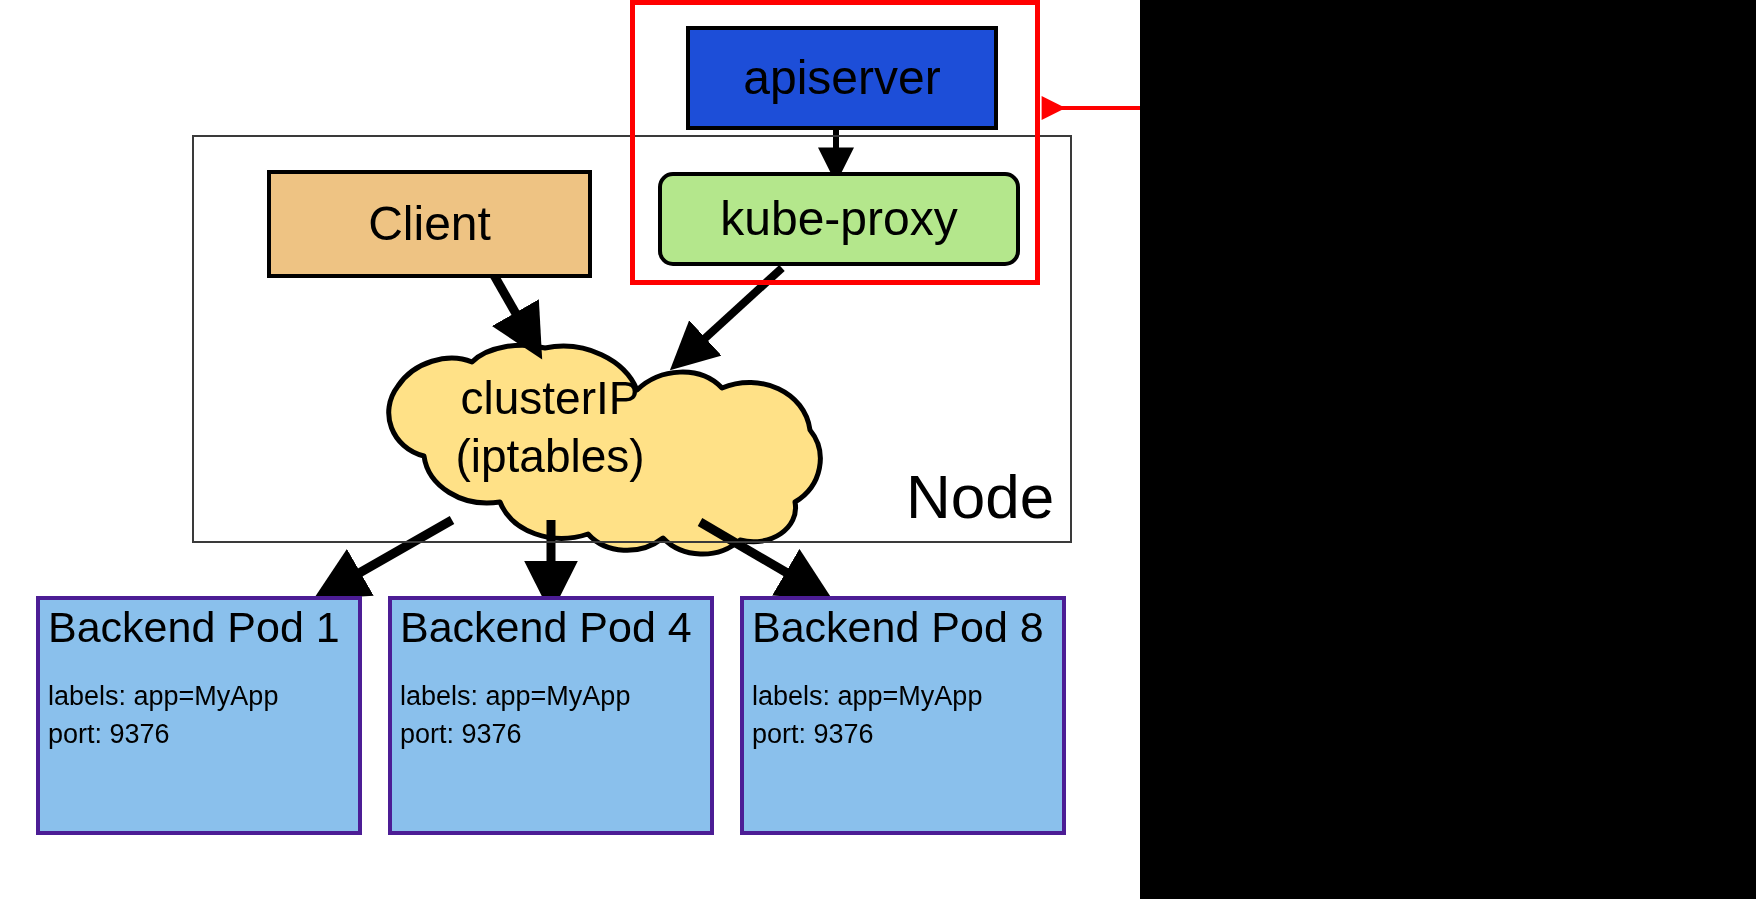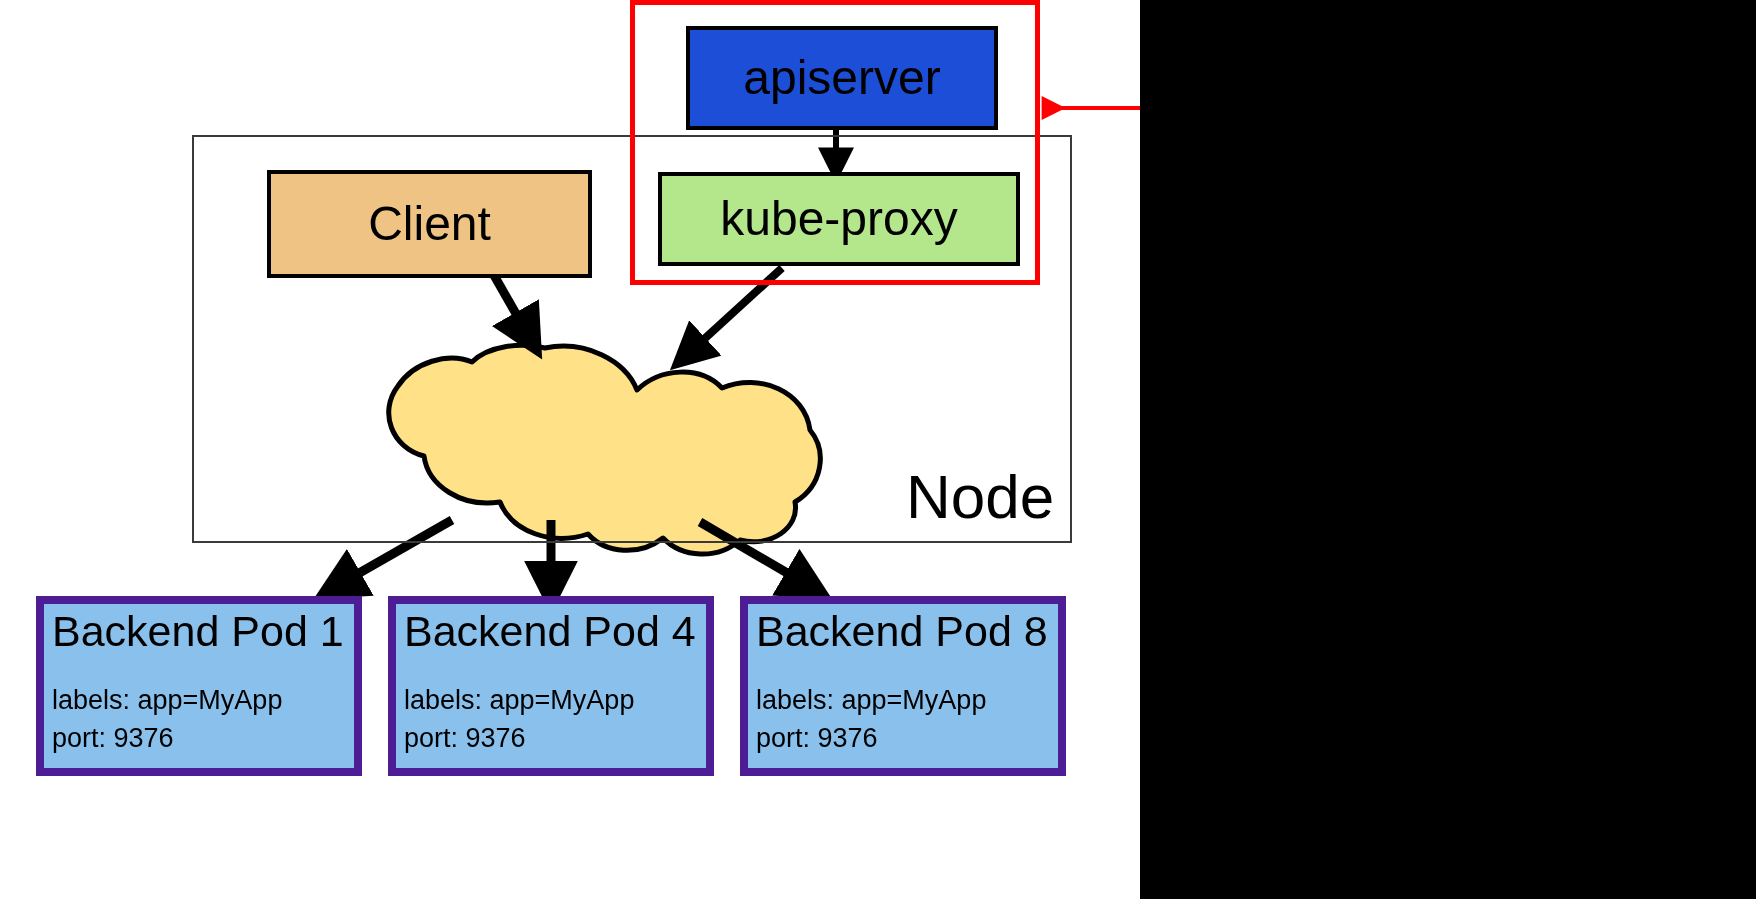--- a/index.html
+++ b/index.html
@@ -92,6 +92,7 @@
     height: 94px;
     background: #b4e78c;
     font-size: 48px;
+    border-radius: 15px;
   }
   .box-client {
     left: 267px;

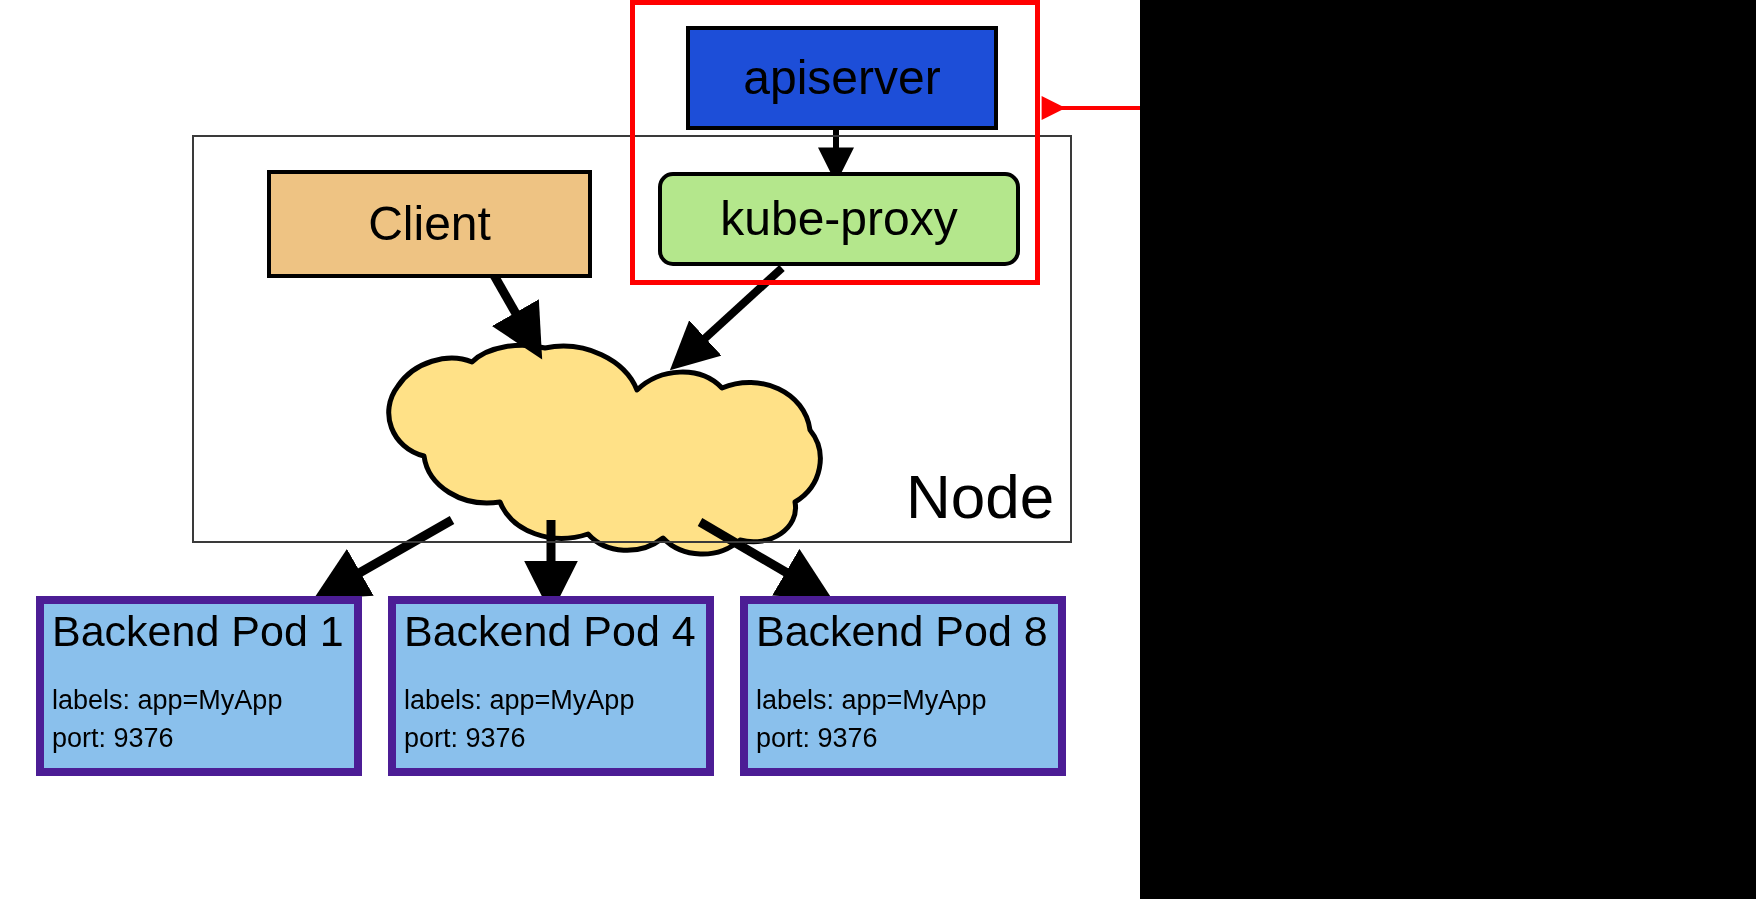--- a/index.html
+++ b/index.html
@@ -210,6 +210,10 @@
       <span>Client</span>
     </div>
 
+    <div class="cloud-text">
+      <span>clusterIP</span>
+      <span>(iptables)</span>
+    </div>
 
     <div class="pod pod-1">
       <div class="pod-title">Backend Pod 1</div>

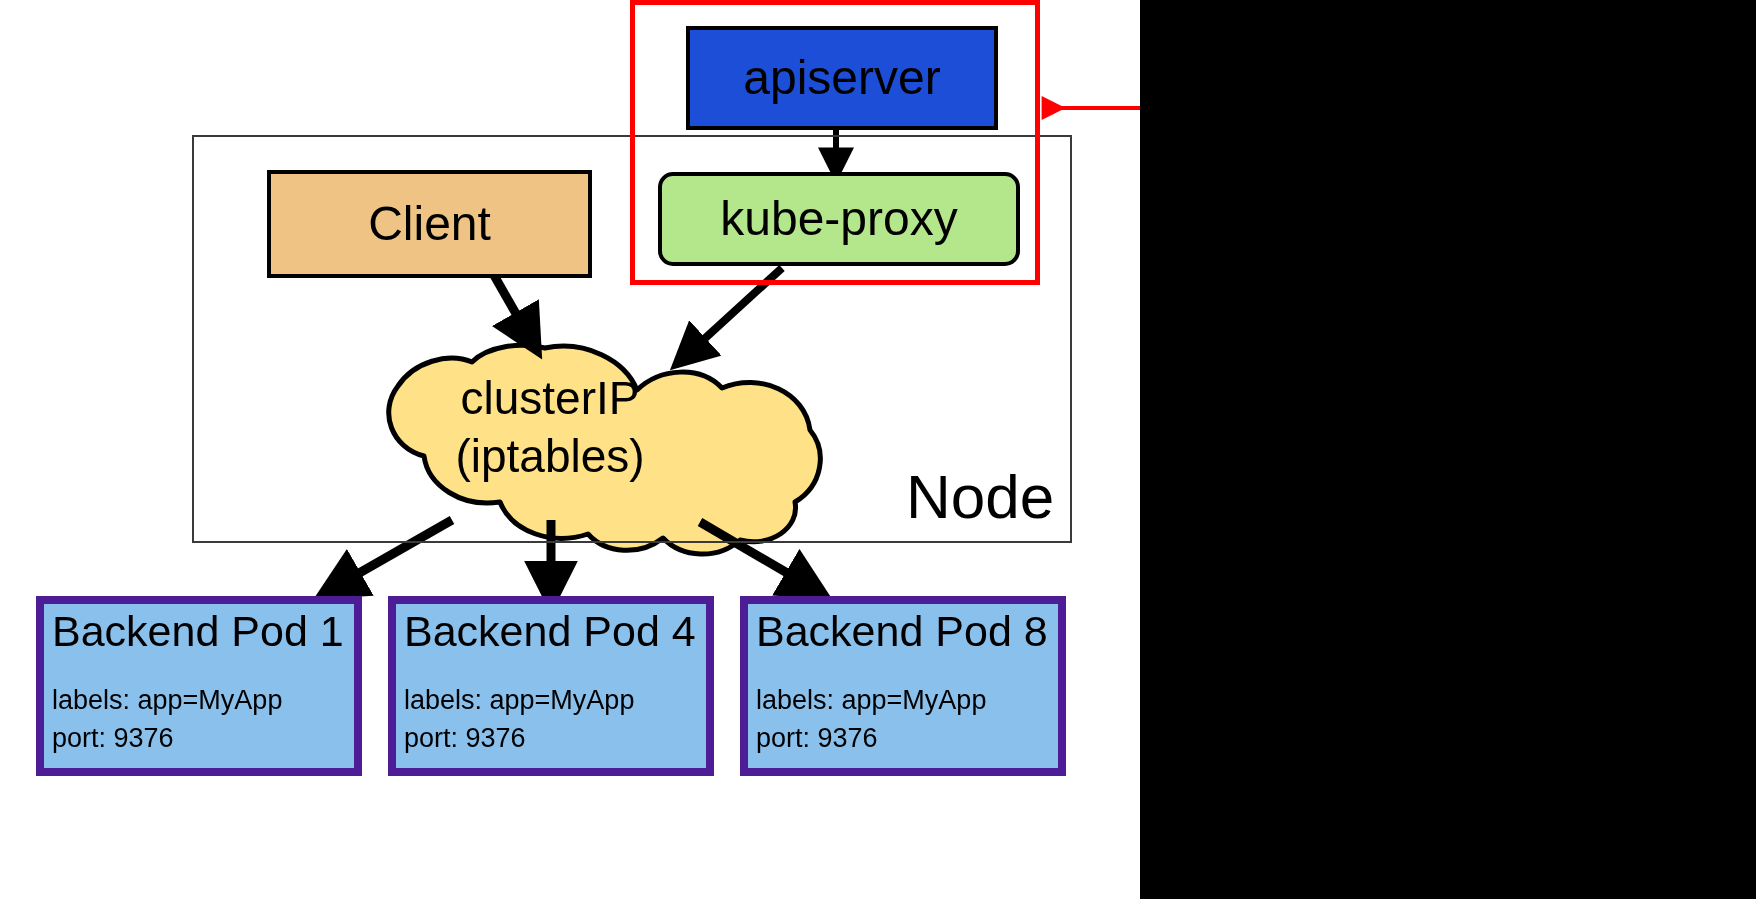--- a/index.html
+++ b/index.html
@@ -121,10 +121,10 @@
   .pod {
     position: absolute;
     box-sizing: border-box;
-    border: 8px solid #4c1d95;
+    border: 4px solid #4c1d95;
     background: #8ac0ec;
     top: 596px;
-    height: 180px;
+    height: 239px;
     padding: 2px 8px 0 8px;
     color: #000000;
     overflow: hidden;

